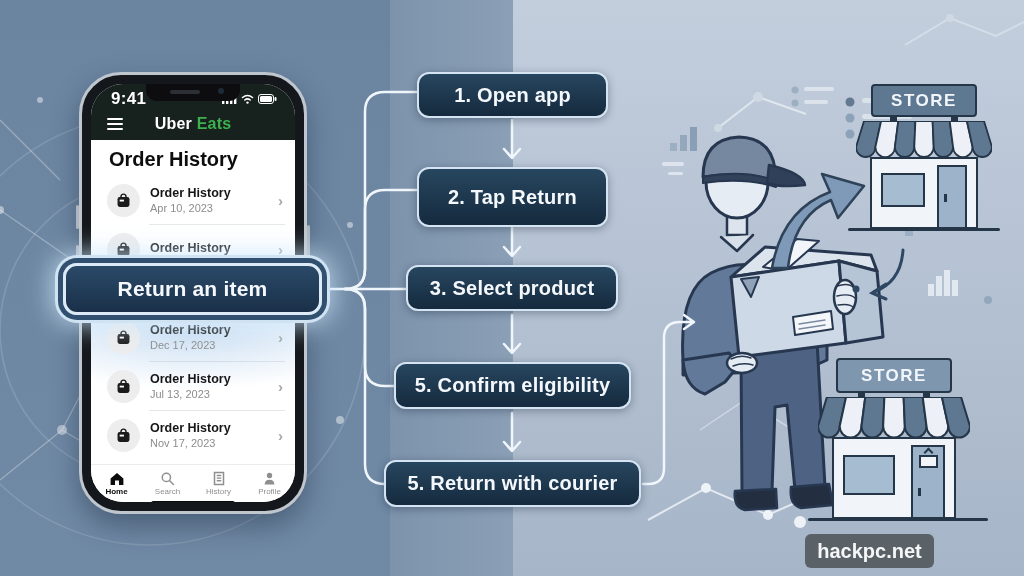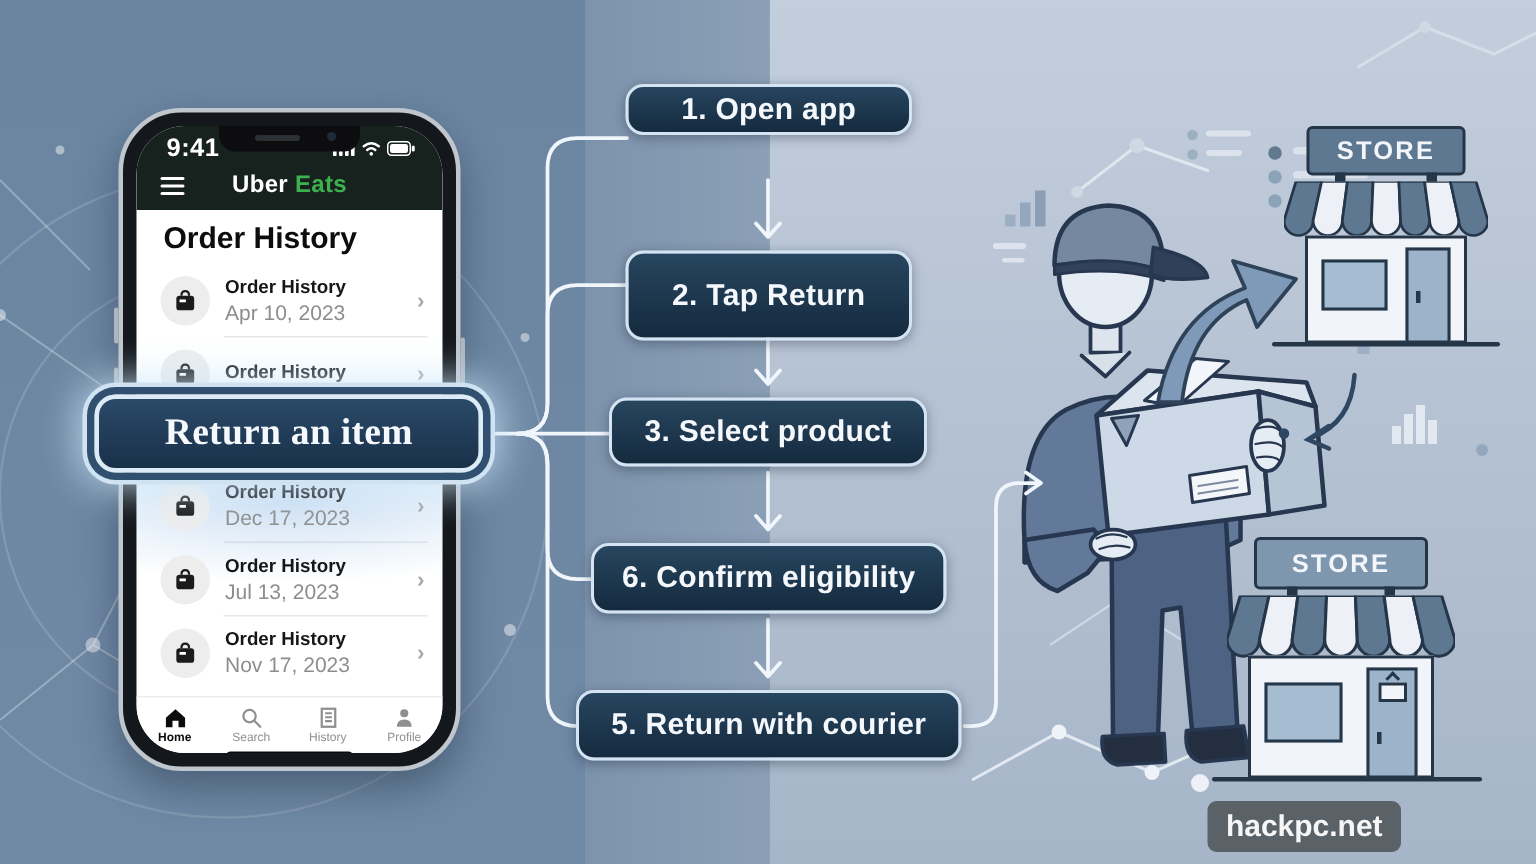--- a/index.html
+++ b/index.html
@@ -66,7 +66,7 @@
     border:2px solid #d4e4f2;border-radius:12px;display:flex;align-items:center;justify-content:center;
     box-shadow:0 2px 8px rgba(15,30,50,.35);}
   .step span{color:#f4f8fc;font-size:20px;font-weight:700;letter-spacing:.2px;white-space:nowrap;}
-  #step1{left:417px;top:56px;width:191px;height:34px;}
+  #step1{left:417px;top:72px;width:191px;height:46px;}
   #step2{left:417px;top:167px;width:191px;height:60px;}
   #step3{left:406px;top:265px;width:212px;height:46px;text-align:right;}
   #step4{left:394px;top:362px;width:237px;height:47px;}

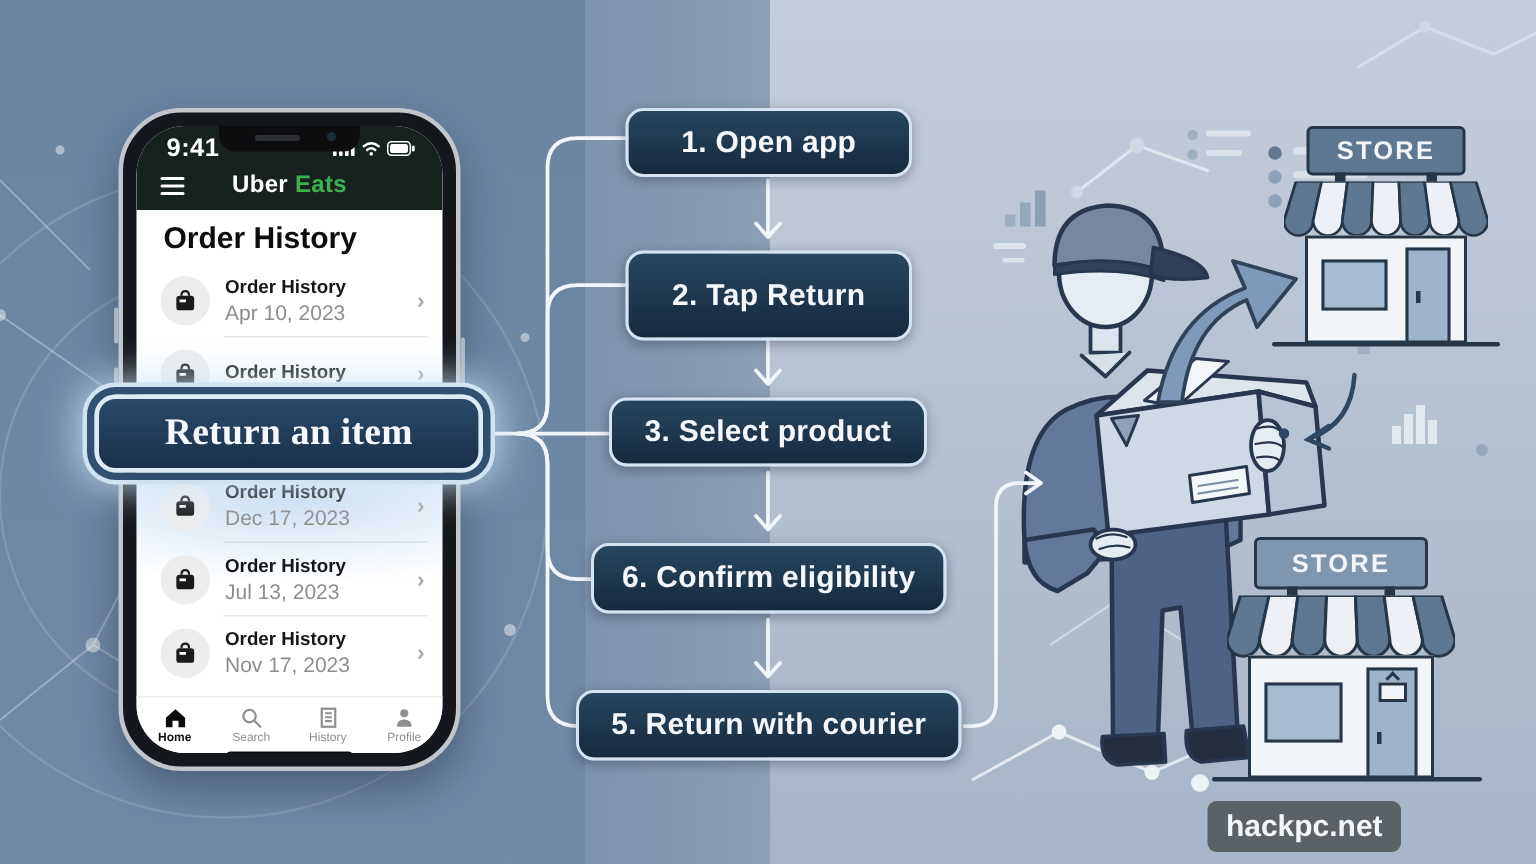--- a/index.html
+++ b/index.html
@@ -42,7 +42,7 @@
   .row .ic{width:33px;height:33px;border-radius:50%;background:#ededee;display:flex;align-items:center;justify-content:center;flex:0 0 33px;}
   .row .tx{margin-left:10px;flex:1;}
   .row .t1{font-size:12.5px;font-weight:700;color:#161616;line-height:1.15;}
-  .row .t2{font-size:14px;color:#8d8d8d;margin-top:2px;}
+  .row .t2{font-size:11px;color:#8d8d8d;margin-top:2px;}
   .row .chev{color:#a8a8a8;font-size:15px;font-weight:700;}
   .divider{height:1px;background:#e7e7e7;margin-left:58px;margin-right:10px;}
   .spacer{height:40px;}

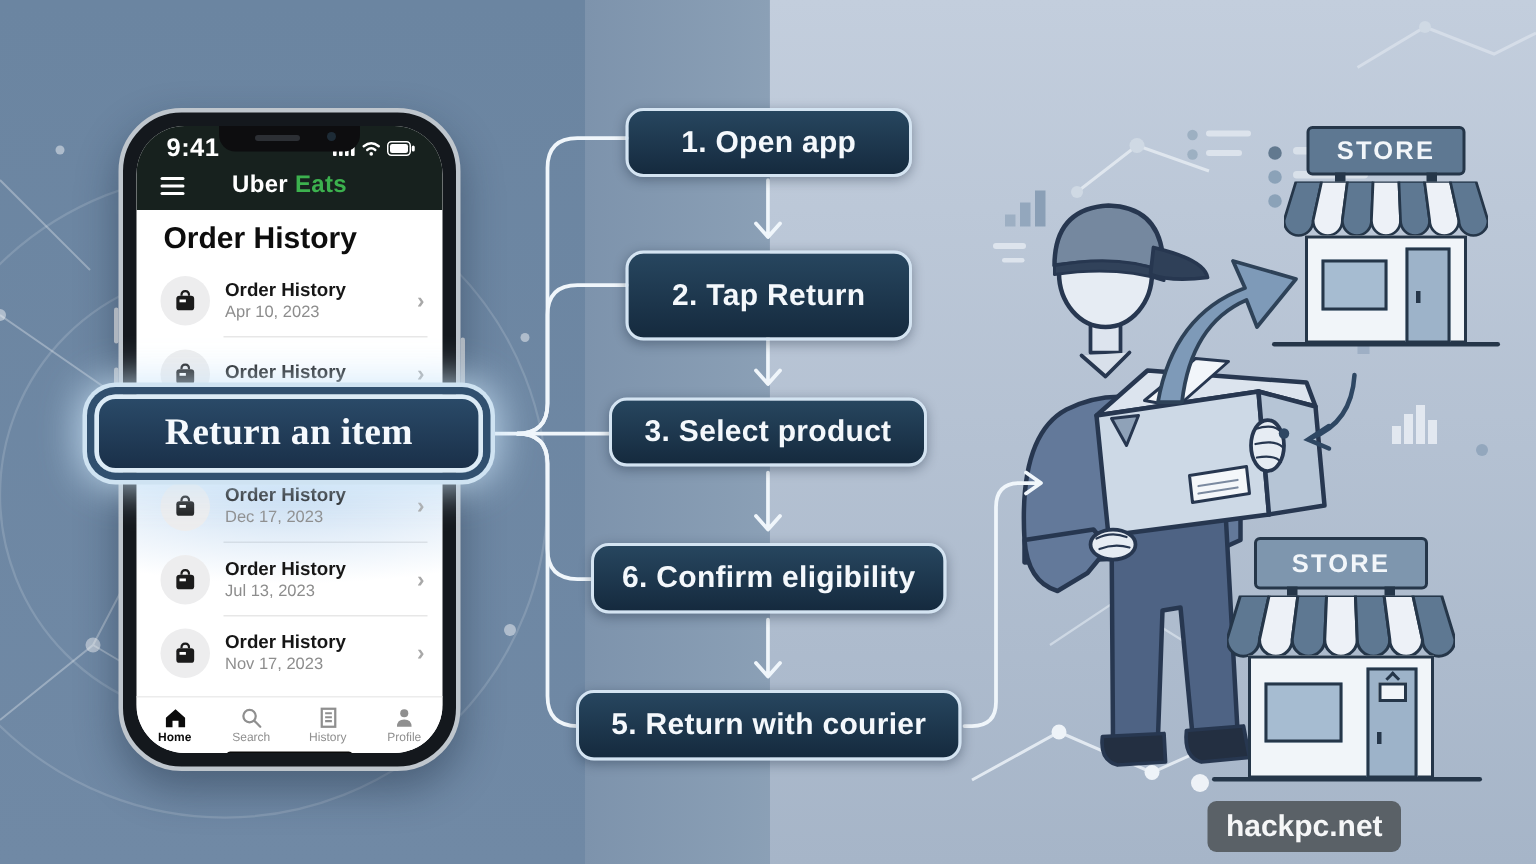--- a/index.html
+++ b/index.html
@@ -59,7 +59,7 @@
     border:3px solid #dcebf6;border-radius:14px;
     box-shadow:0 0 0 5px #31506f,0 0 0 8px #cfe3f2,0 0 26px 10px rgba(205,230,250,.85);
     display:flex;align-items:center;justify-content:center;cursor:pointer;}
-  #callout span{color:#f5f9fd;font-size:25px;font-weight:700;letter-spacing:.2px;font-family:Liberation Serif, serif;}
+  #callout span{color:#f5f9fd;font-size:21px;font-weight:700;letter-spacing:.2px;}
 
   
   .step{position:absolute;background:linear-gradient(180deg,#27465f,#152a3e);

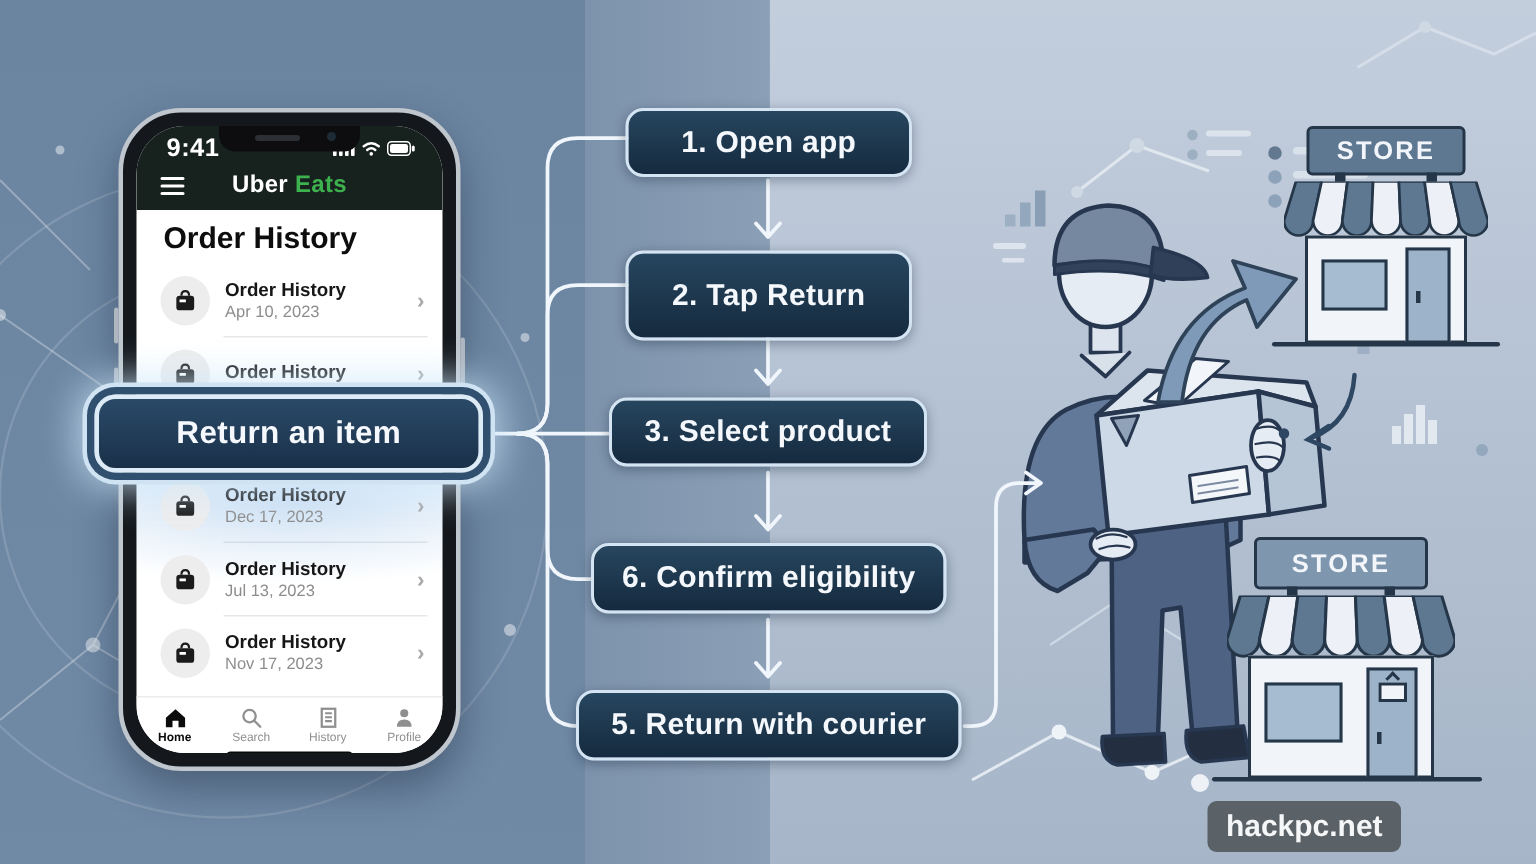--- a/index.html
+++ b/index.html
@@ -389,7 +389,7 @@
       <span>3. Select product</span>
     </div>
   <div class="step" id="step4">
-      <span>6. Confirm eligibility</span>
+      <span>5. Confirm eligibility</span>
     </div>
   <div class="step" id="step5">
       <span>5. Return with courier</span>

